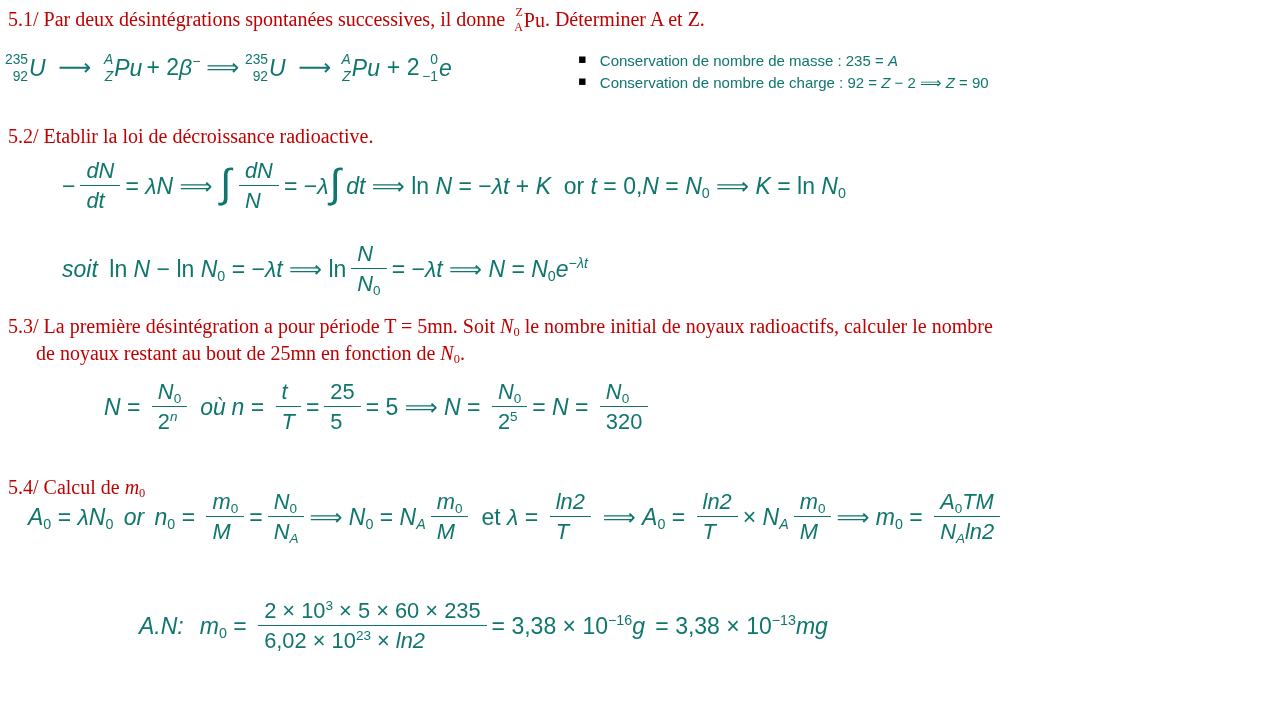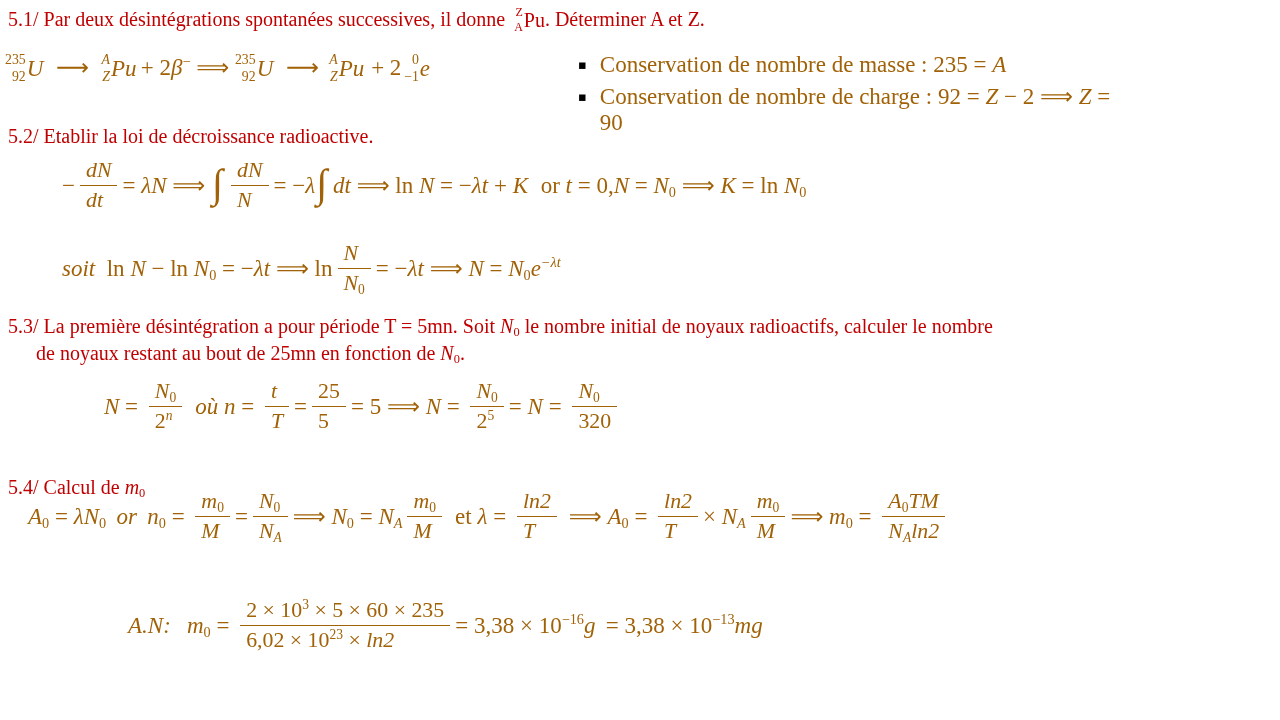--- a/index.html
+++ b/index.html
@@ -5,7 +5,7 @@
   html,body{margin:0;padding:0;background:#fff;}
   #canvas{position:relative;width:1120px;height:720px;background:#ffffff;overflow:hidden;}
   .line{position:absolute;white-space:nowrap;}
-  .math{font-family:Liberation Serif, serif;font-size:23px;color:#a16207;}
+  .math{font-family:Liberation Sans, sans-serif;font-size:23px;color:#0f766e;}
   .red{font-family:"Liberation Serif","DejaVu Serif",serif;font-size:20px;color:#C00000;}
   .tok-r{font-style:normal;}
   .tok-i{font-style:italic;}

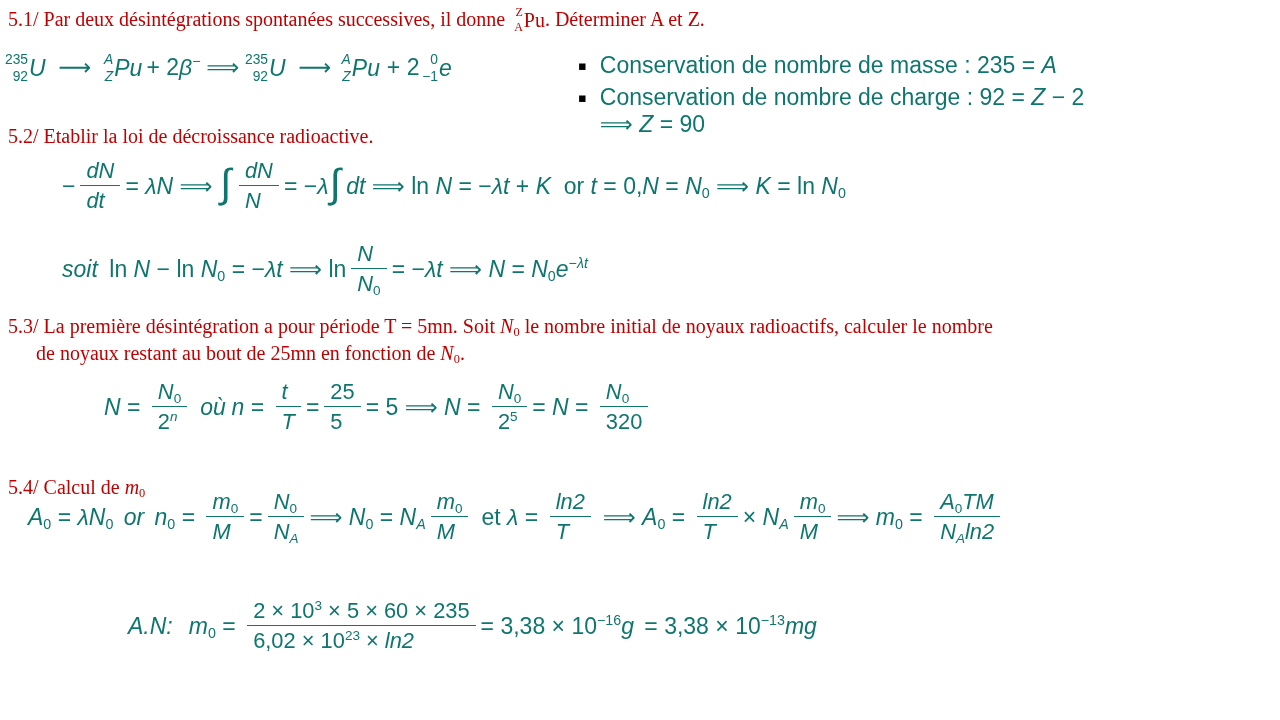--- a/index.html
+++ b/index.html
@@ -22,7 +22,7 @@
   .bullets{position:absolute;}
   .bullet-row{display:flex;align-items:baseline;margin-bottom:5px;}
   .bullet-marker{font-family:"DejaVu Sans","Liberation Sans",sans-serif;font-size:13px;margin-right:13px;position:relative;top:-3px;color:#000;}
-  .bullet-text{font-size:23px;}
+  .bullet-text{font-size:15px;}
 </style>
 </head>
 <body>

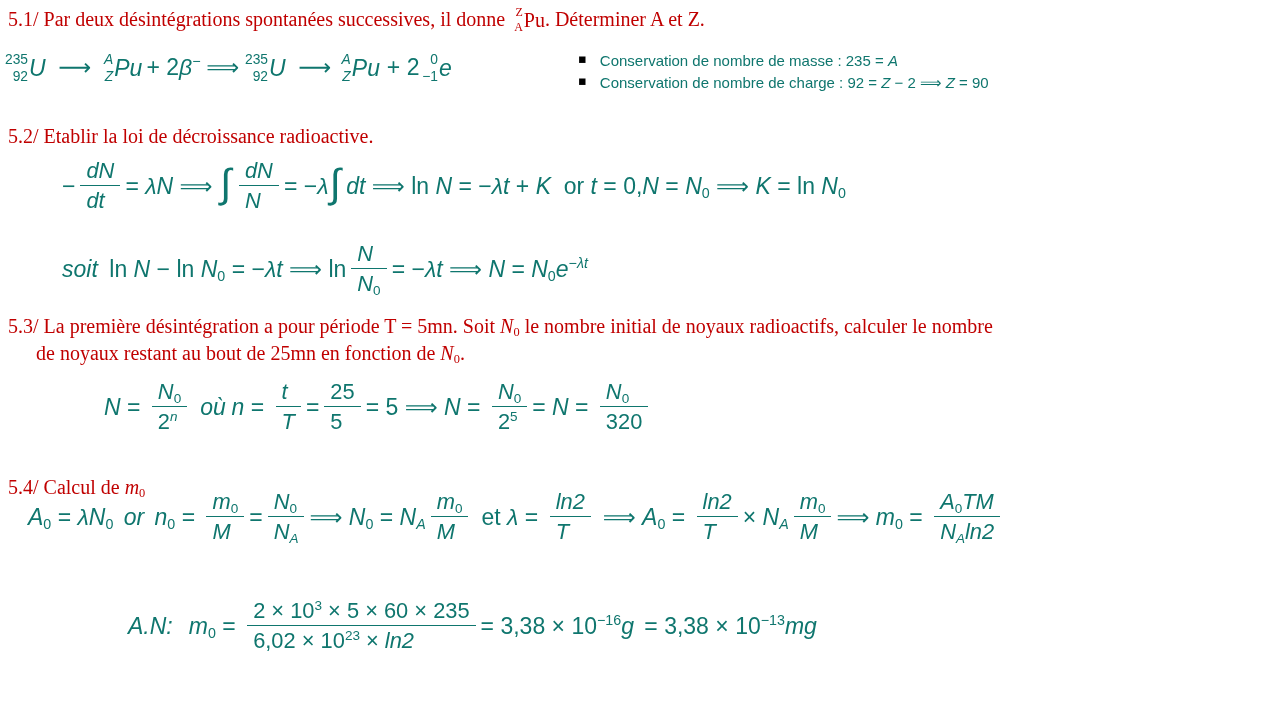--- a/index.html
+++ b/index.html
@@ -141,7 +141,7 @@
         <span class="frac-d"><span class="tok-i">N</span><span class="tok-sub tok-i">A</span><span class="tok-i">ln2</span></span>
       </span></div>
 
-  <div class="line math" style="left:128px;top:600px;"><span class="tok-i">A.N:</span><span class="tok-sp" style="width: 0.7em;"></span><span class="tok-i">m</span><span class="tok-sub">0</span><span class="tok-r"> = </span><span class="frac">
+  <div class="line math" style="left:139px;top:600px;"><span class="tok-i">A.N:</span><span class="tok-sp" style="width: 0.7em;"></span><span class="tok-i">m</span><span class="tok-sub">0</span><span class="tok-r"> = </span><span class="frac">
         <span class="frac-n"><span class="tok-r">2 × 10</span><span class="tok-sup">3</span><span class="tok-r"> × 5 × 60 × 235</span></span>
         <span class="frac-d"><span class="tok-r">6,02 × 10</span><span class="tok-sup">23</span><span class="tok-r"> × </span><span class="tok-i">ln2</span></span>
       </span><span class="tok-r">= 3,38 × 10</span><span class="tok-sup">−16</span><span class="tok-i">g</span><span class="tok-sp" style="width: 0.45em;"></span><span class="tok-r">= 3,38 × 10</span><span class="tok-sup">−13</span><span class="tok-i">mg</span></div>

